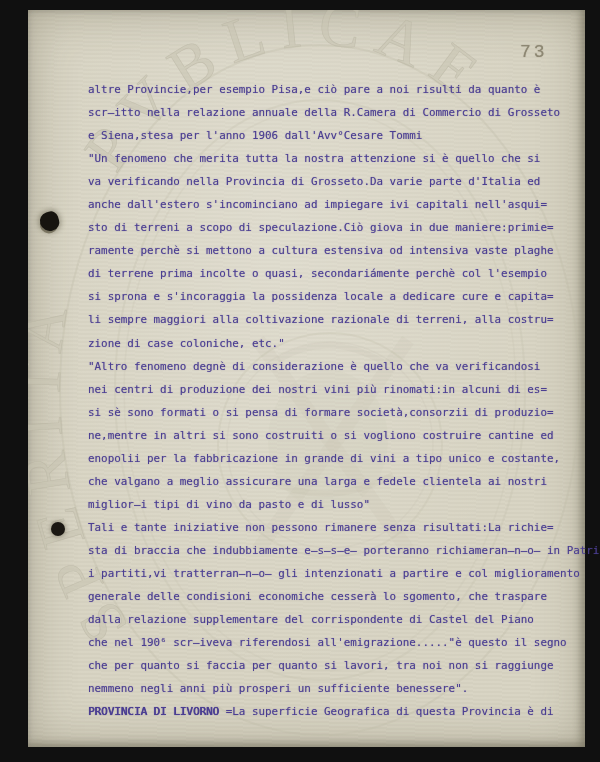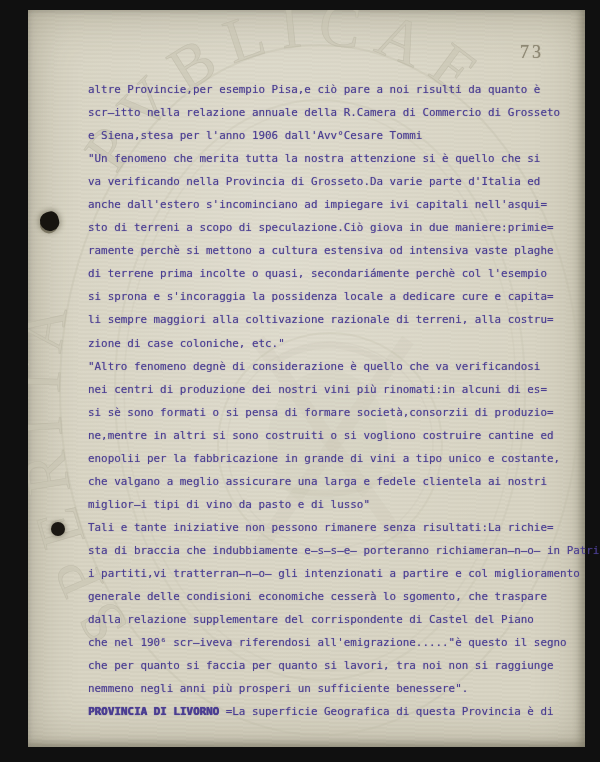--- a/index.html
+++ b/index.html
@@ -31,7 +31,7 @@
   }
   .page-number{
     position:absolute;left:492px;top:32px;width:60px;
-    font-family:Liberation Serif, serif;font-size:18px;letter-spacing:3px;
+    font-family:Liberation Mono, monospace;font-size:18px;letter-spacing:3px;
     color:var(--page-number,#8d8773);
     text-shadow:0 0 1px rgba(120,113,90,.6);
   }

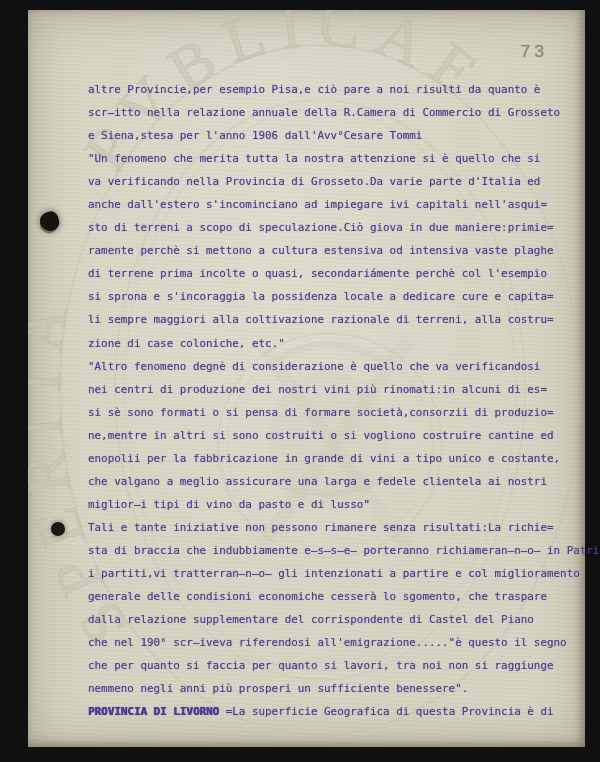--- a/index.html
+++ b/index.html
@@ -44,7 +44,7 @@
   }
   .line{height:23.05px;}
   .lead-bold{
-    font-weight:bold;
+    font-weight:normal;
     text-shadow:0 0 1px rgba(75,62,146,.95), .5px 0 0 var(--ink,#4b3e92);
   }
   .punch{position:absolute;}

